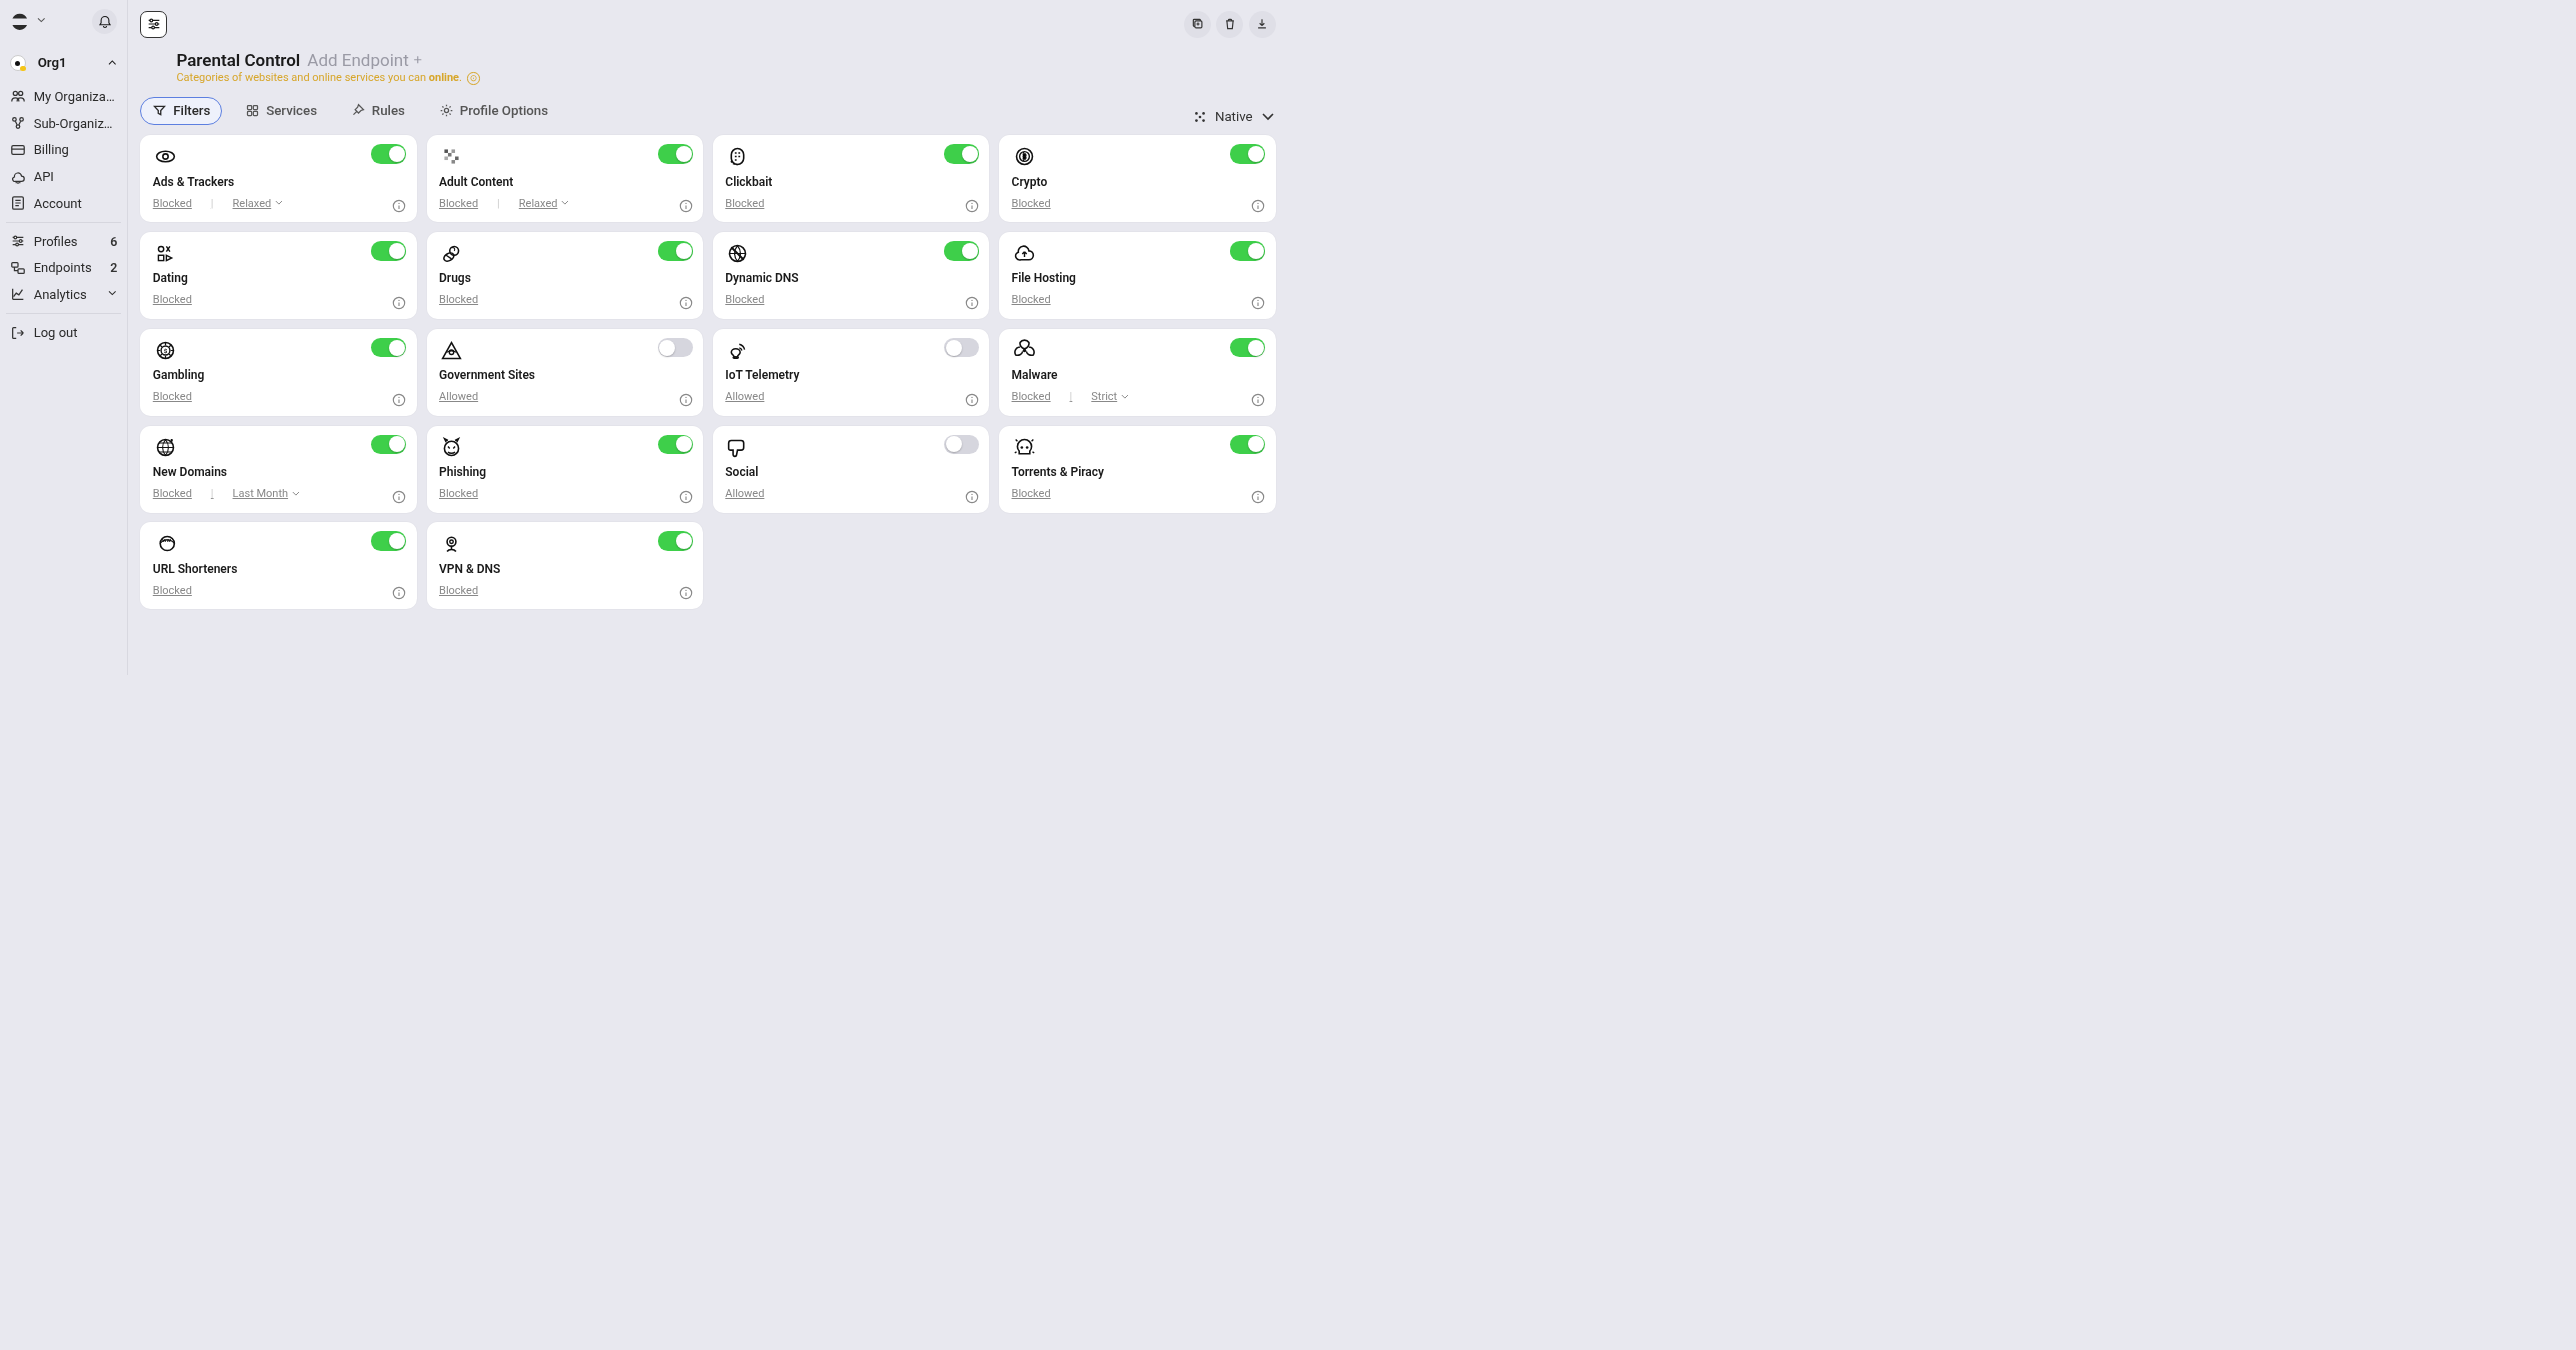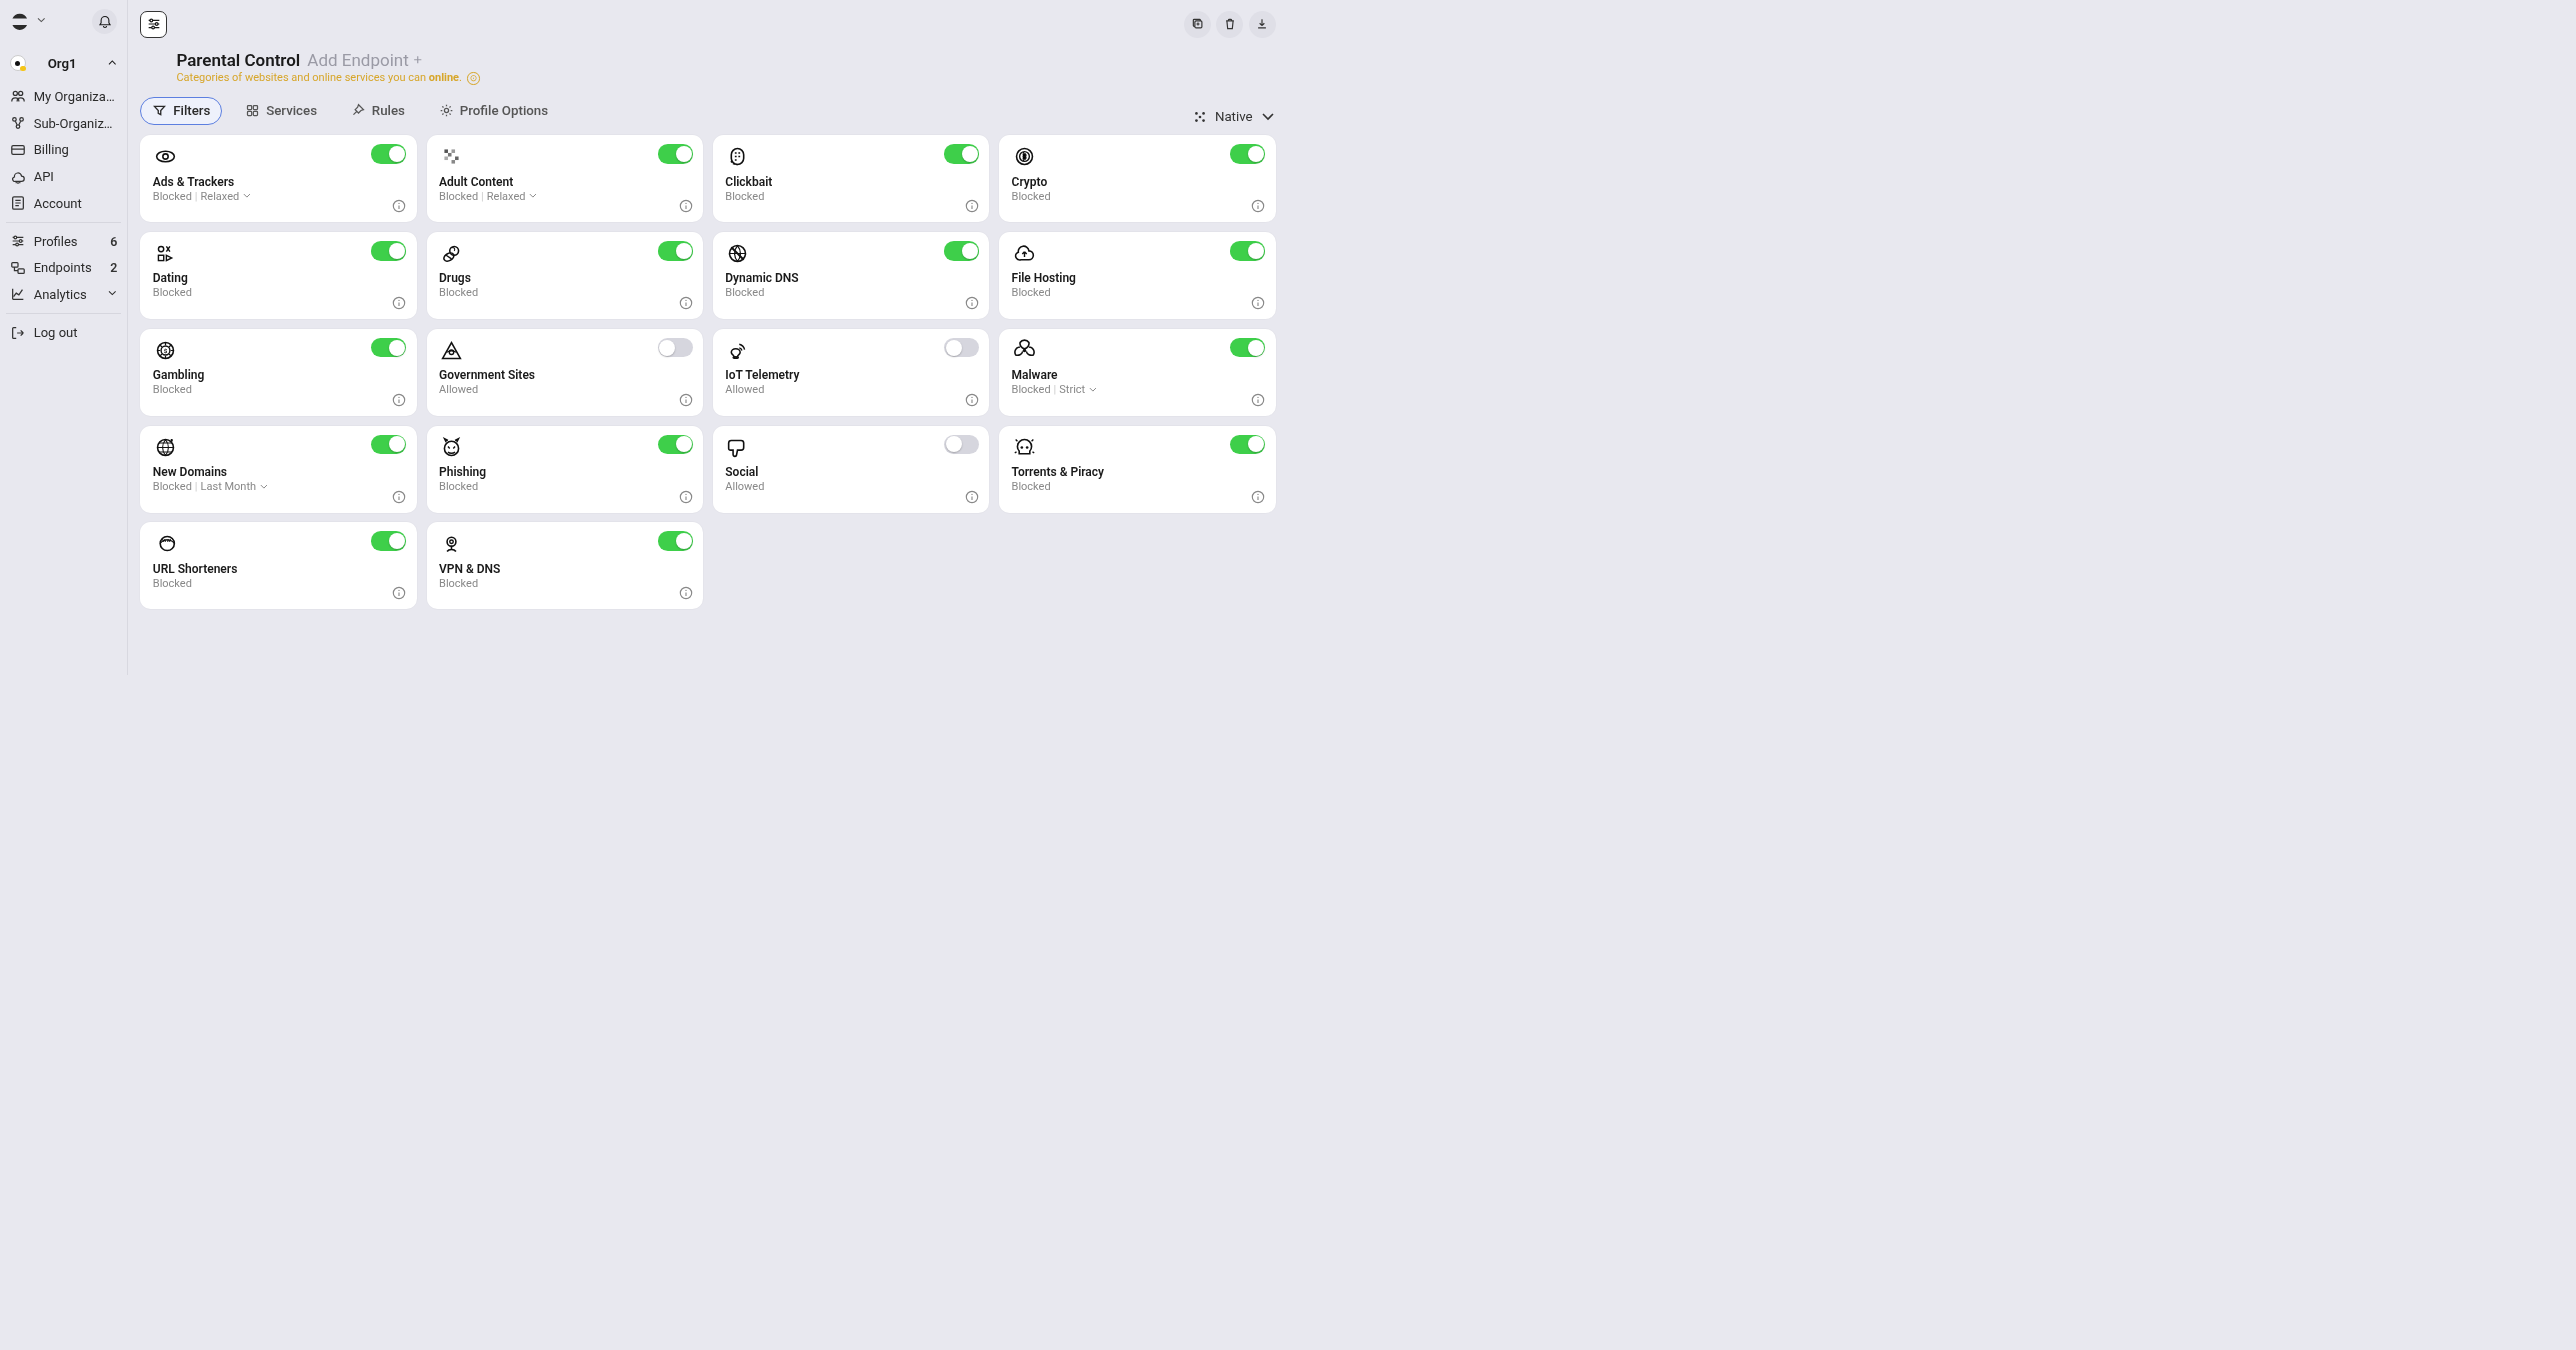--- a/index.html
+++ b/index.html
@@ -35,7 +35,7 @@
   background: #dfdfe7;
 }
 .org-row {
-  display: flex; align-items: center; gap: 22px;
+  display: flex; gap: 12px;
   padding: 5.3px 3.5px; margin: 5.3px 0 7px;
   font-weight: 600; font-size: 13.3px;
   cursor: pointer;

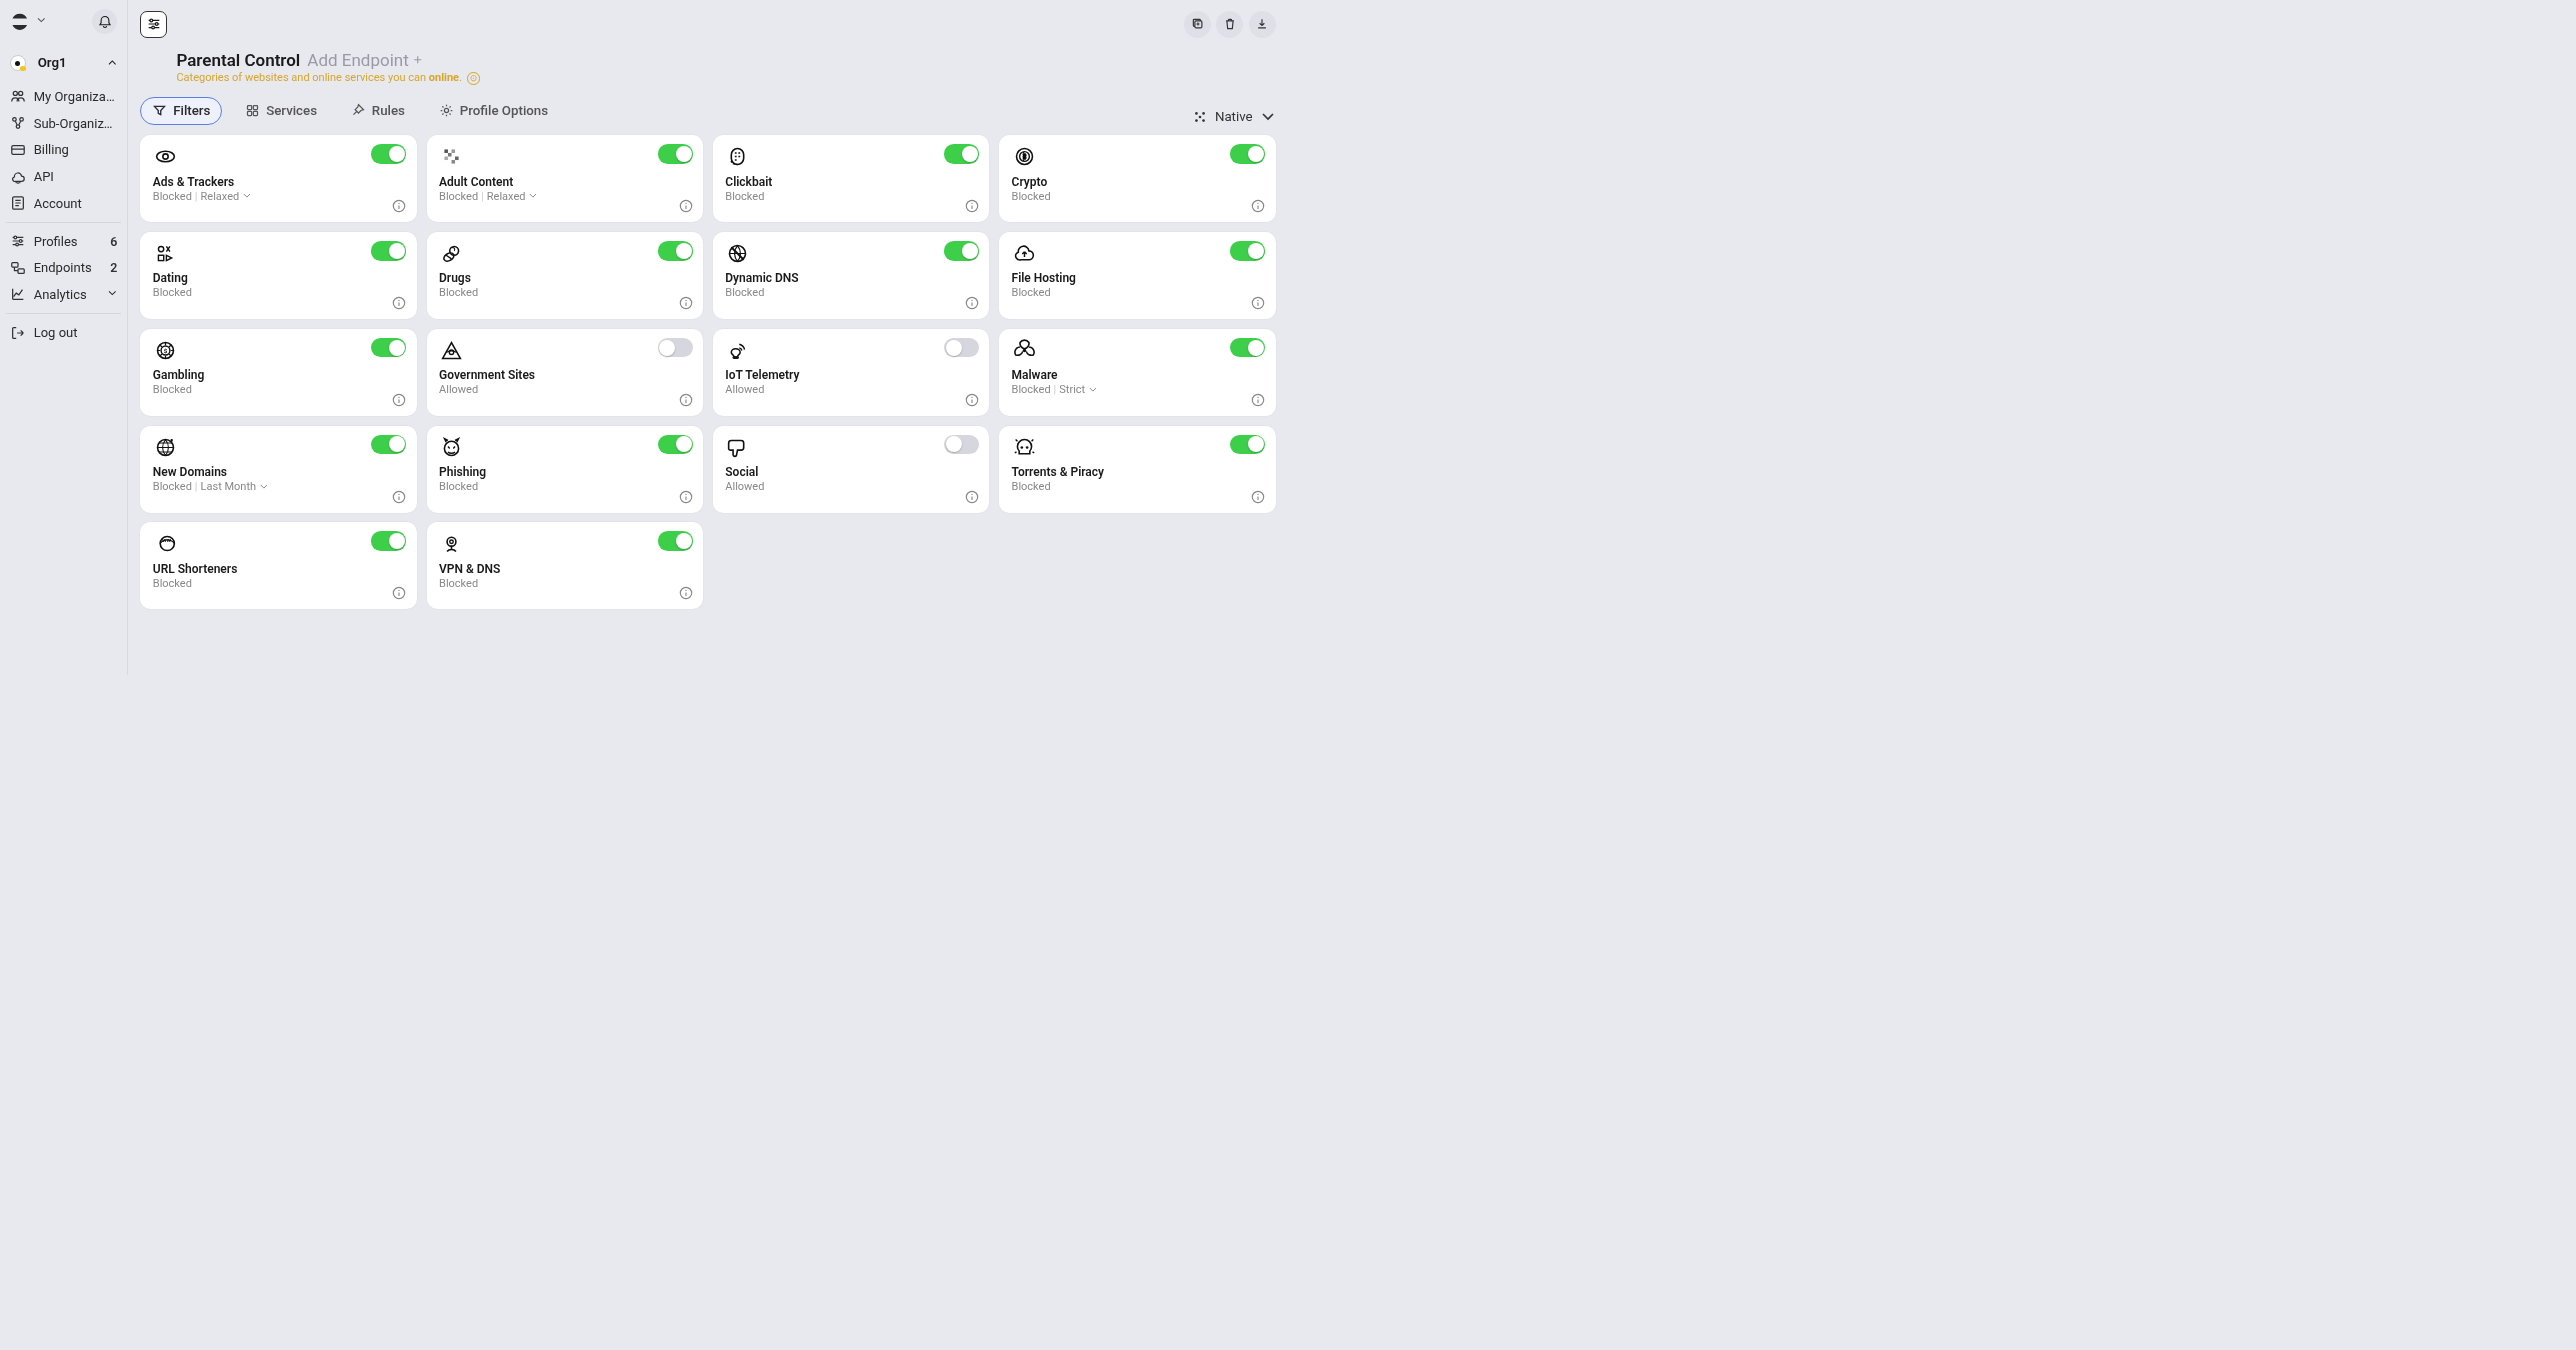--- a/index.html
+++ b/index.html
@@ -92,7 +92,7 @@
 .card-icon{width:25px;height:25px;display:flex;align-items:center;justify-content:center;color:#111;margin-bottom:3.5px;}
 .card-icon svg{width:23px;height:23px;}
 .card-title{font-size:12px;font-weight:600;color:#1a1a1a;margin-top:1.8px;}
-.card-status{font-size:11px;color:#888;margin-top:1px;display:flex;align-items:center;gap:3px;}
+.card-status{font-size:11px;color:#888;margin-top:8px;display:flex;align-items:center;gap:19px;text-decoration:underline;}
 .card-status .divider{color:#ccc;}
 .mode-sel{display:inline-flex;align-items:center;gap:2.7px;cursor:pointer;}
 .card-right{display:flex;flex-direction:column;align-items:flex-end;justify-content:space-between;}

